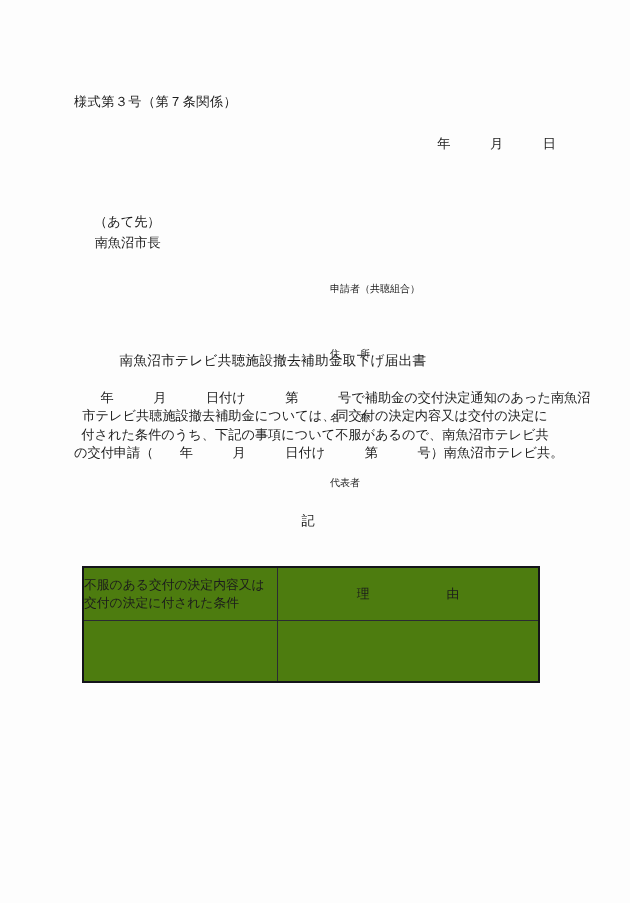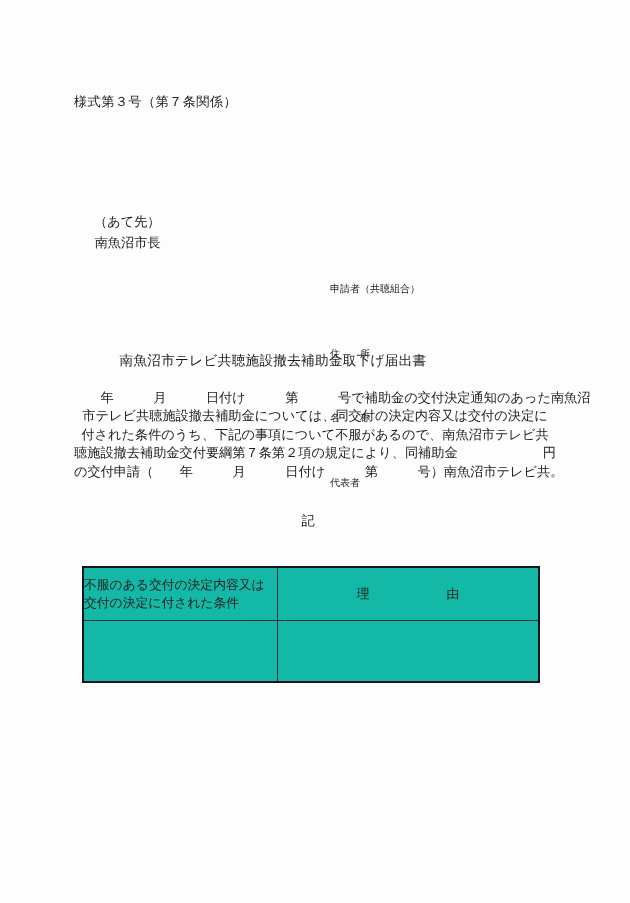--- a/index.html
+++ b/index.html
@@ -164,6 +164,7 @@
 
   <div class="form-no">様式第３号（第７条関係）</div>
 
+  <div class="date-line">年　　　月　　　日</div>
 
   <div class="addressee">
     <span class="to-label">（あて先）</span>

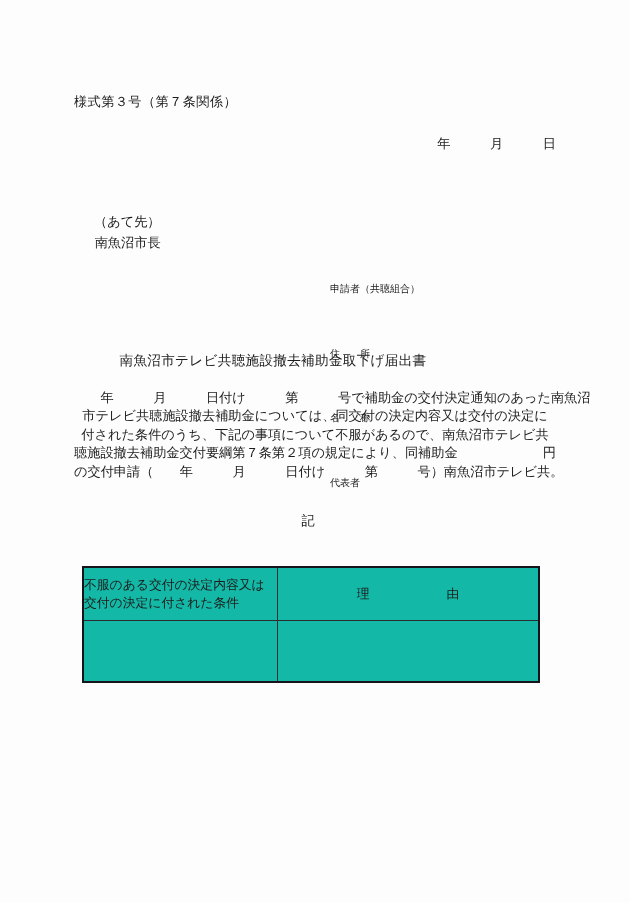--- a/index.html
+++ b/index.html
@@ -184,10 +184,6 @@
     <span class="ln">　　年　　　月　　　日付け　　　第　　　号で補助金の交付決定通知のあった南魚沼</span>
     <span class="ln">市テレビ共聴施設撤去補助金については、同交付の決定内容又は交付の決定に</span>
     <span class="ln">付された条件のうち、下記の事項について不服があるので、南魚沼市テレビ共</span>
-    <span class="ln spread">
-      <span>聴施設撤去補助金交付要綱第７条第２項の規定により、同補助金</span>
-      <span>円</span>
-    </span>
     <span class="ln">の交付申請（　　年　　　月　　　日付け　　　第　　　号）南魚沼市テレビ共。</span>
   </div>
 

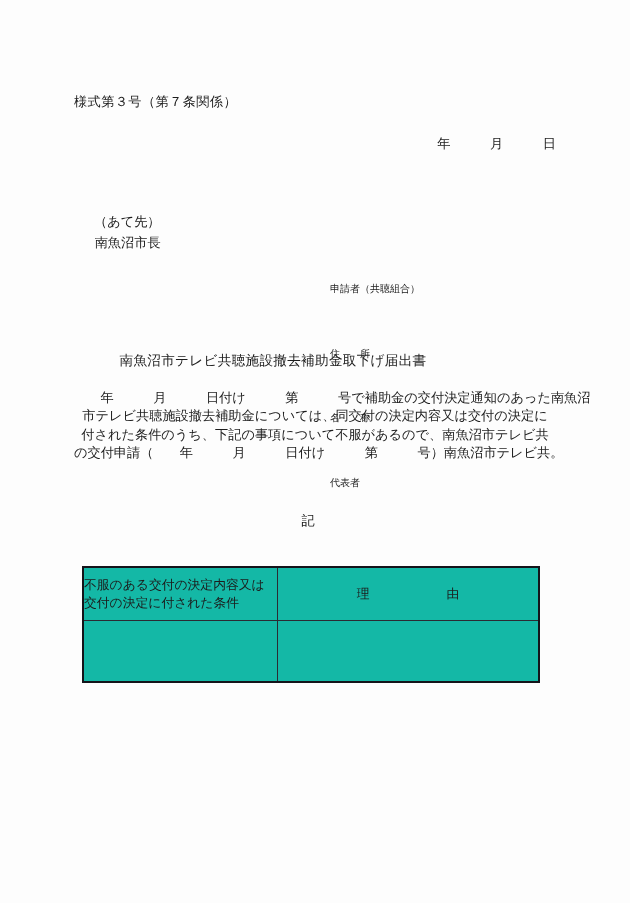--- a/index.html
+++ b/index.html
@@ -131,7 +131,7 @@
     width: 100%;
     table-layout: fixed;
     border: 2.2px solid #14141a;
-    background: #14b8a6;
+    background: #4d7c0f;
   }
   table.form-table td {
     border: 1px solid #2b2b33;

